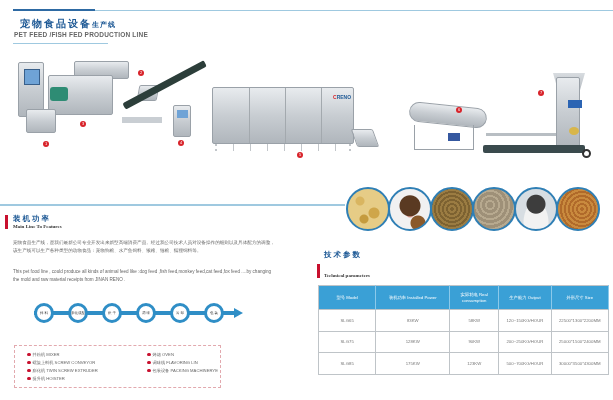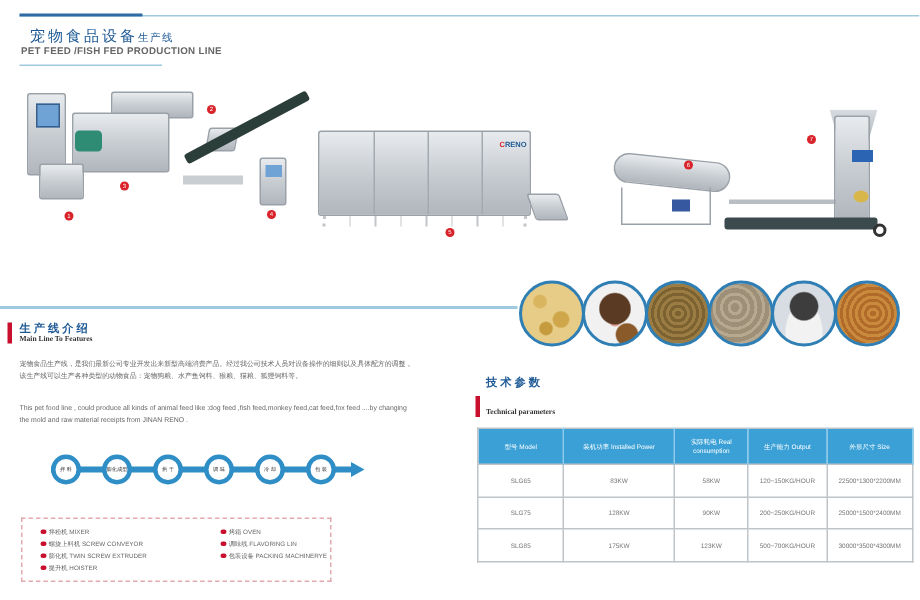--- a/index.html
+++ b/index.html
@@ -8,7 +8,7 @@
 
   .top-line { position: absolute; left: 13px; top: 10px; width: 600px; height: 1px; background: #9fc9e0; }
   .top-line-accent { position: absolute; left: 13px; top: 9px; width: 82px; height: 2px; background: #2e6aa3; }
-  .title-cn { position: absolute; left: 20px; top: 17px; font-size: 10px; font-weight: normal; color: #1f5a96; letter-spacing: 2px; white-space: nowrap; text-align: right; }
+  .title-cn { position: absolute; left: 20px; top: 17px; font-size: 10px; font-weight: bold; color: #1f5a96; letter-spacing: 2px; white-space: nowrap; text-align: right; }
   .title-cn .small { font-size: 7px; letter-spacing: 1px; }
   .title-en { position: absolute; left: 14px; top: 31px; font-size: 6.5px; color: #666; letter-spacing: 0.2px; font-family: "Liberation Sans", sans-serif; font-weight: bold; white-space: nowrap; }
   .title-underline { position: absolute; left: 13px; top: 43px; width: 95px; height: 1px; background: #9fc9e0; }

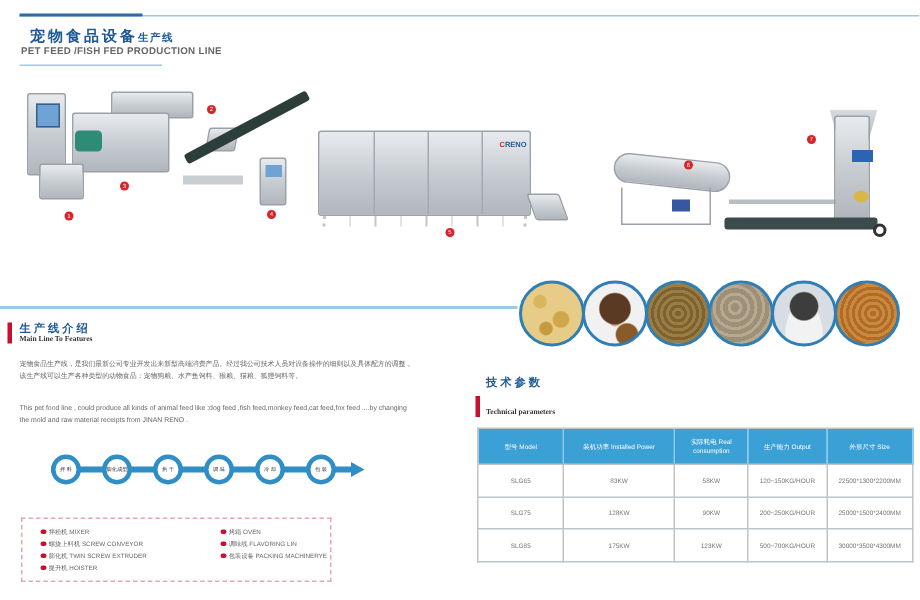--- a/index.html
+++ b/index.html
@@ -137,7 +137,7 @@
 </div>
 
 <div class="sec-bar" style="left:5px;top:215px"></div>
-<div class="sec-cn" style="left:13px;top:214px">生产线介绍</div>
+<div class="sec-cn" style="left:13px;top:214px">装机功率</div>
 <div class="sec-en" style="left:13px;top:224px">Main Line To Features</div>
 <div class="para" style="top:239px">宠物食品生产线，是我们最新公司专业开发出来新型高端消费产品。经过我公司技术人员对设备操作的细则以及具体配方的调整，该生产线可以生产各种类型的动物食品：宠物狗粮、水产鱼饲料、猴粮、猫粮、狐狸饲料等。</div>
 <div class="para" style="top:268px">This pet food line , could produce all kinds of animal feed like :dog feed ,fish feed,monkey feed,cat feed,fox feed ....by changing the mold and raw material receipts from JINAN RENO .</div>

